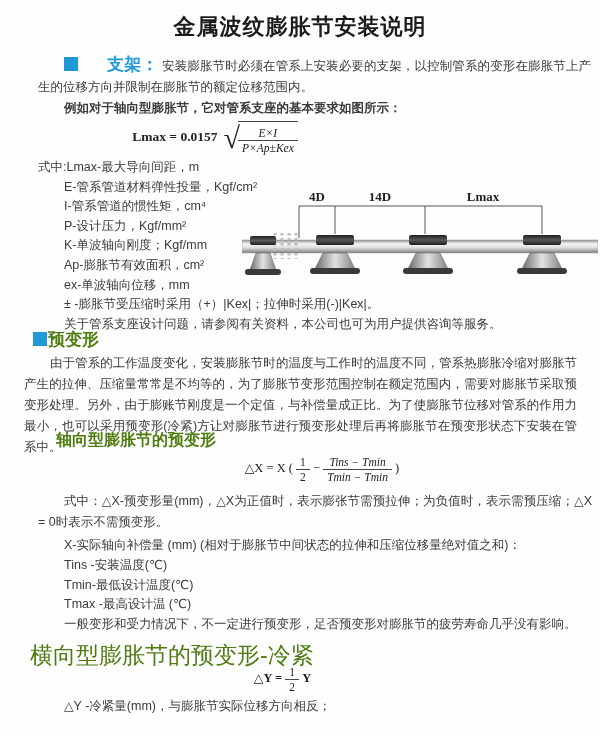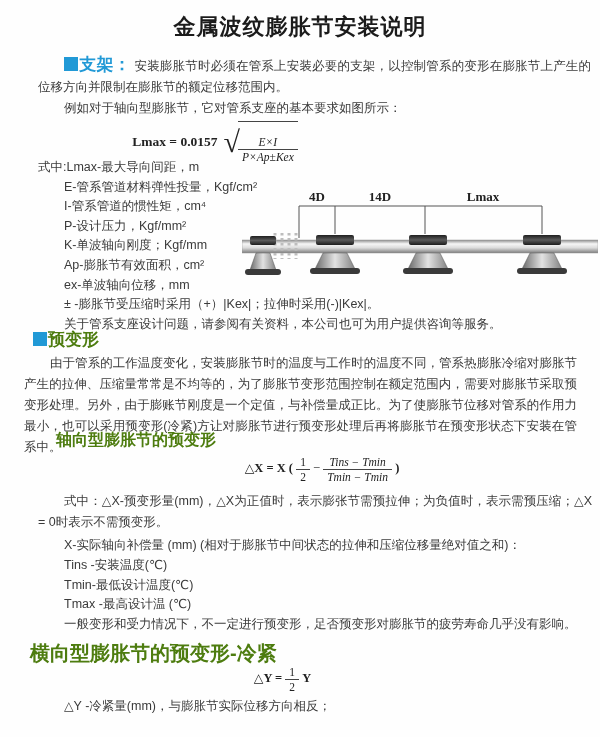--- a/index.html
+++ b/index.html
@@ -22,7 +22,7 @@
   .sec-support { position:absolute; top:54px; left:38px; width:553px; }
   .sec-support .p1 { text-indent:26px; }
   .sec-support .p2 { text-indent:26px; }
-  .blue-label { font-size:17px; font-weight:bold; color:#2199d6; }
+  .blue-label { font-size:17px; font-weight:bold; color:#2199d6;padding-left:28px; }
 
   .formula1 {
     position:absolute; top:121px; left:0; width:430px; text-align:center;

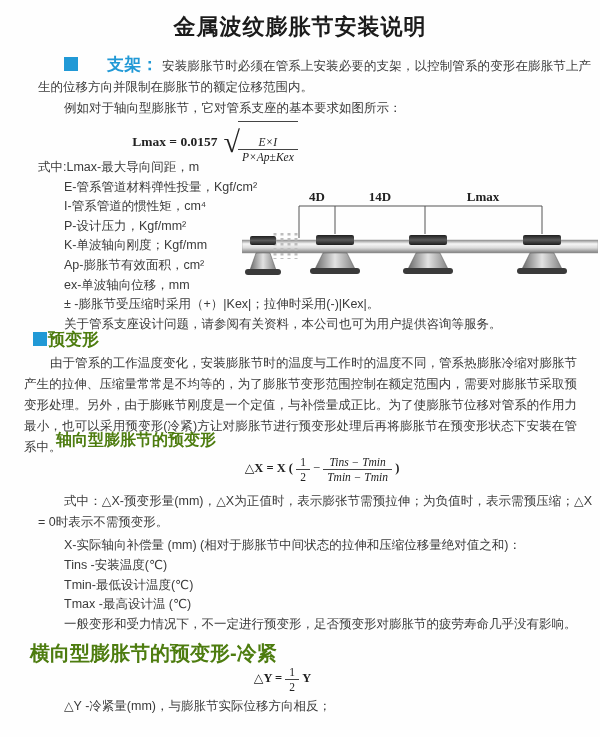--- a/index.html
+++ b/index.html
@@ -21,7 +21,7 @@
   .body-txt { font-size:12.5px; line-height:21px; text-align:justify; }
   .sec-support { position:absolute; top:54px; left:38px; width:553px; }
   .sec-support .p1 { text-indent:26px; }
-  .sec-support .p2 { text-indent:26px; }
+  .sec-support .p2 { text-indent:26px;font-weight:bold; }
   .blue-label { font-size:17px; font-weight:bold; color:#2199d6;padding-left:28px; }
 
   .formula1 {

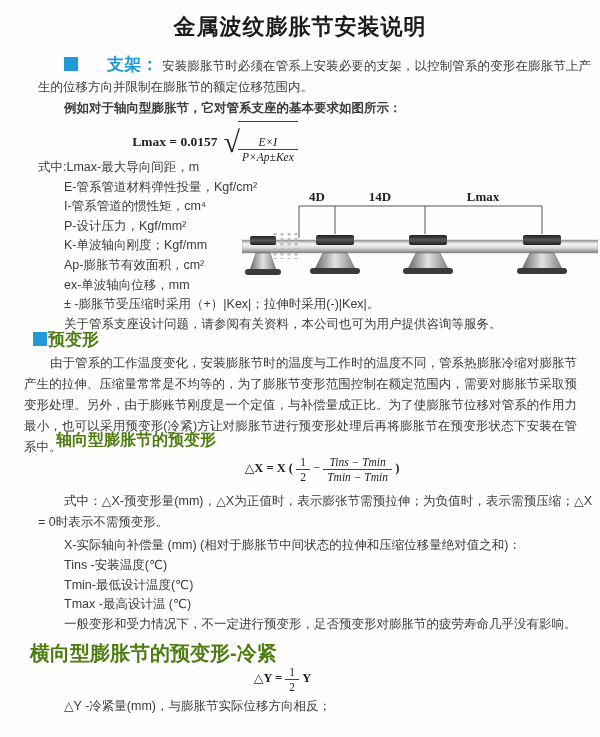--- a/index.html
+++ b/index.html
@@ -31,7 +31,7 @@
   .formula1 .f-lhs { font-weight:bold; font-size:13.5px; }
   .sqrt { display:inline-flex; align-items:center; vertical-align:middle; }
   .radical { font-size:30px; line-height:26px; font-weight:normal; margin:0 -2px 0 2px; }
-  .sqrt-body { display:inline-block; border-top:1.5px solid #444; padding-top:14px; }
+  .sqrt-body { display:inline-block; border-top:1.5px solid #444; padding-top:5px; }
   .frac { display:inline-block; text-align:center; vertical-align:middle; font-size:11.5px; }
   .frac .num { display:block; border-bottom:1px solid #444; padding:0 4px 1px; }
   .frac .den { display:block; padding:1px 4px 0;text-align:right; }

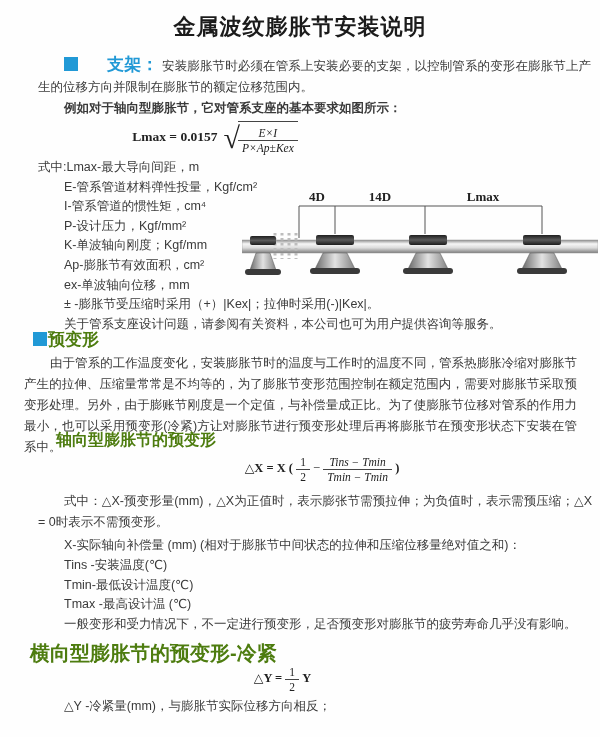--- a/index.html
+++ b/index.html
@@ -51,7 +51,7 @@
     position:absolute; top:456px; left:22px; width:600px; text-align:center;
     font-family:"Liberation Serif","DejaVu Serif",serif; color:#222; font-size:12.5px;
   }
-  .formula-ax .f-bold { font-weight:bold; }
+  .formula-ax .f-bold { font-weight:normal; }
   .ax-explain { position:absolute; top:491px; left:38px; width:554px; text-indent:26px; }
   .ax-list { position:absolute; top:528px; left:38px; font-size:12.5px; line-height:19.8px;margin-top:8px; }
   .ax-list .ln { padding-left:26px; white-space:nowrap; }

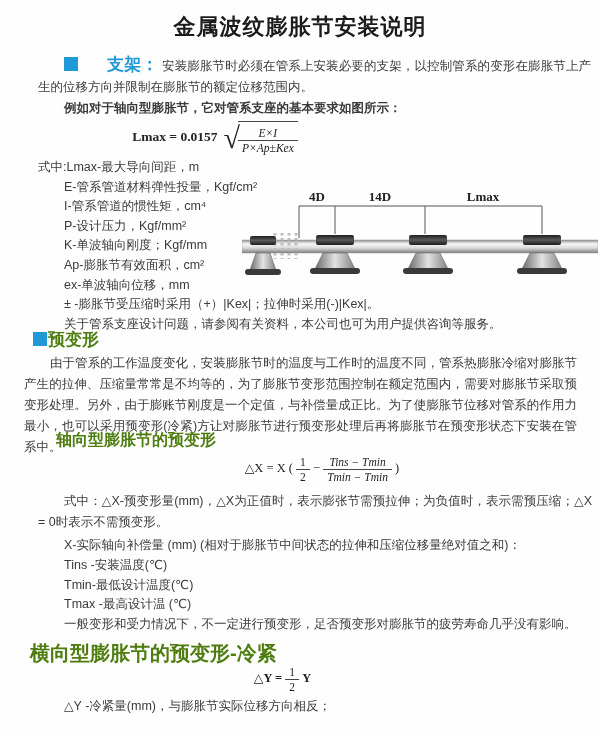--- a/index.html
+++ b/index.html
@@ -56,7 +56,7 @@
   .ax-list { position:absolute; top:528px; left:38px; font-size:12.5px; line-height:19.8px;margin-top:8px; }
   .ax-list .ln { padding-left:26px; white-space:nowrap; }
 
-  .lateral-head { position:absolute; top:640px; left:30px; font-size:20px; font-weight:bold; }
+  .lateral-head { position:absolute; top:640px; left:30px; font-size:23px; font-weight:normal; }
   .formula-lat {
     position:absolute; top:666px; left:0; width:565px; text-align:center;
     font-family:"Liberation Serif","DejaVu Serif",serif; color:#222; font-size:12.5px;

